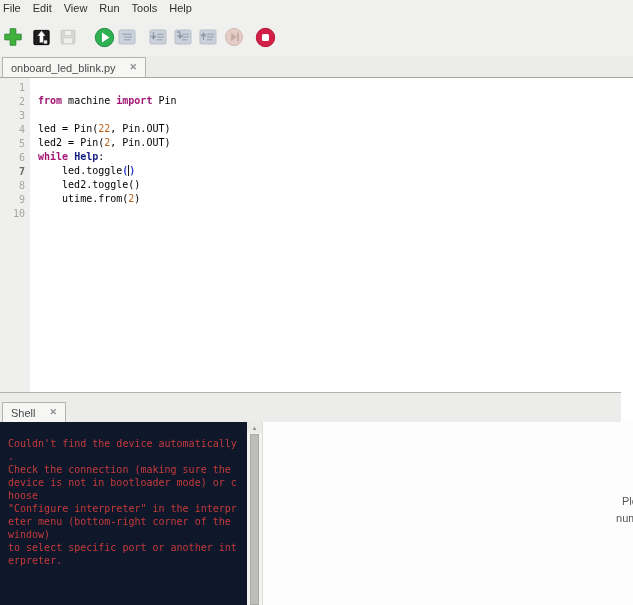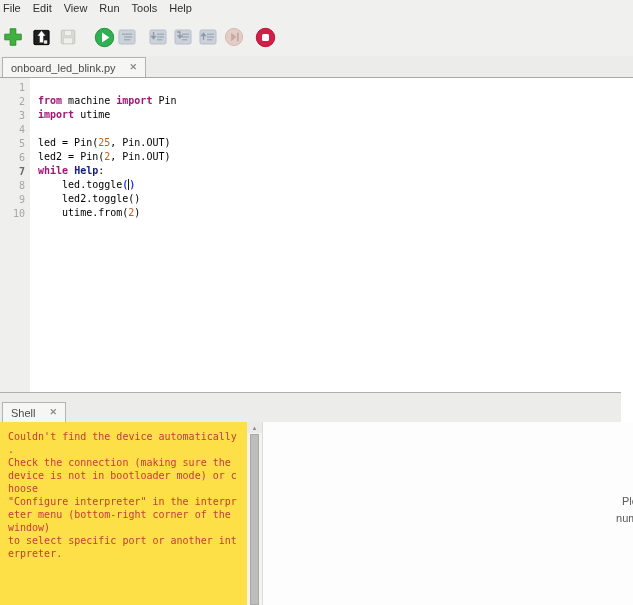--- a/index.html
+++ b/index.html
@@ -238,7 +238,6 @@
       </div>
     <div class="code" id="code">
         <div class="cl"><span class="tk-kw">from</span><span> machine </span><span class="tk-kw">import</span><span> Pin</span></div>
-        <div class="cl"><span class="tk-kw">import</span><span> utime</span></div>
         <div class="cl"></div>
         <div class="cl"><span>led = Pin(</span><span class="tk-num">25</span><span>, Pin.OUT)</span></div>
         <div class="cl"><span>led2 = Pin(</span><span class="tk-num">2</span><span>, Pin.OUT)</span></div>

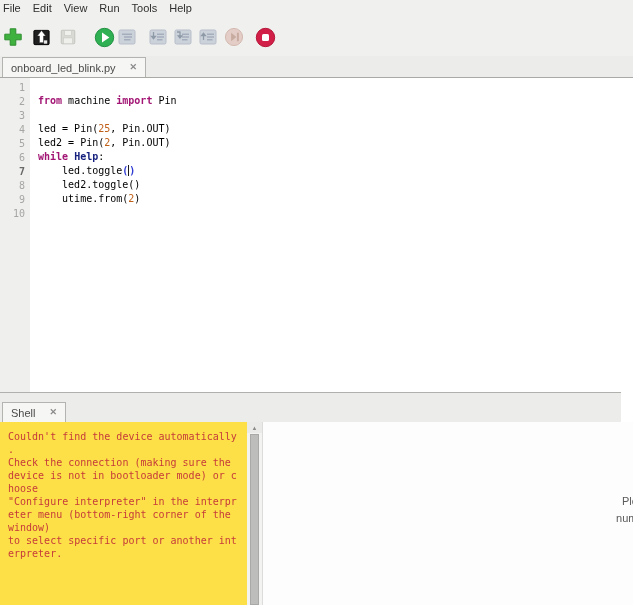--- a/index.html
+++ b/index.html
@@ -239,7 +239,7 @@
     <div class="code" id="code">
         <div class="cl"><span class="tk-kw">from</span><span> machine </span><span class="tk-kw">import</span><span> Pin</span></div>
         <div class="cl"></div>
-        <div class="cl"><span>led = Pin(</span><span class="tk-num">25</span><span>, Pin.OUT)</span></div>
+        <div class="cl"><span>led = Pin(</span><span class="tk-num">22</span><span>, Pin.OUT)</span></div>
         <div class="cl"><span>led2 = Pin(</span><span class="tk-num">2</span><span>, Pin.OUT)</span></div>
         <div class="cl"><span class="tk-kw">while</span><span> </span><span class="tk-builtin">Help</span><span>:</span></div>
         <div class="cl"><span>    led.toggle</span><span class="tk-paren">(</span><span class="caret"></span><span class="tk-paren">)</span></div>

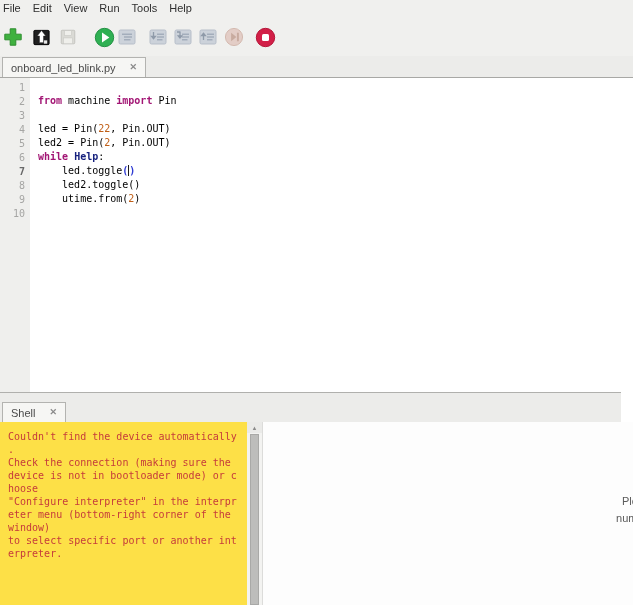--- a/index.html
+++ b/index.html
@@ -79,9 +79,9 @@
 
   
   .shell{
-    position:absolute;left:0;top:422px;width:247px;bottom:0;background:#fde047;
+    position:absolute;left:0;top:422px;width:247px;bottom:0;background:#0f172a;
     font-family:"DejaVu Sans Mono", monospace;font-size:10px;line-height:13px;
-    color:#c53b3b;padding:8px 0 0 8px;box-sizing:border-box;overflow:hidden;
+    color:#c53b3b;padding:15px 0 0 8px;box-sizing:border-box;overflow:hidden;
   }
   .shell .sl{white-space:pre;}
 

